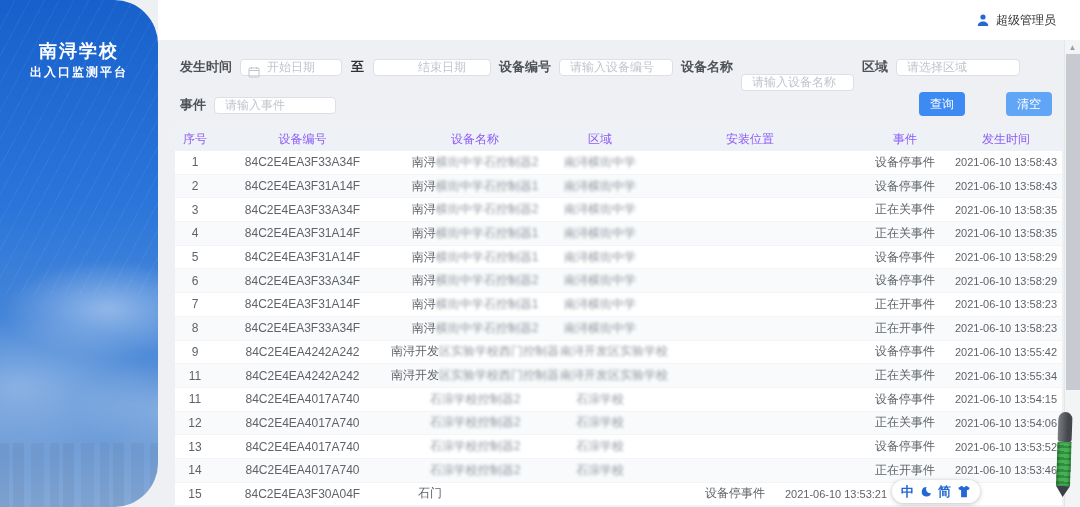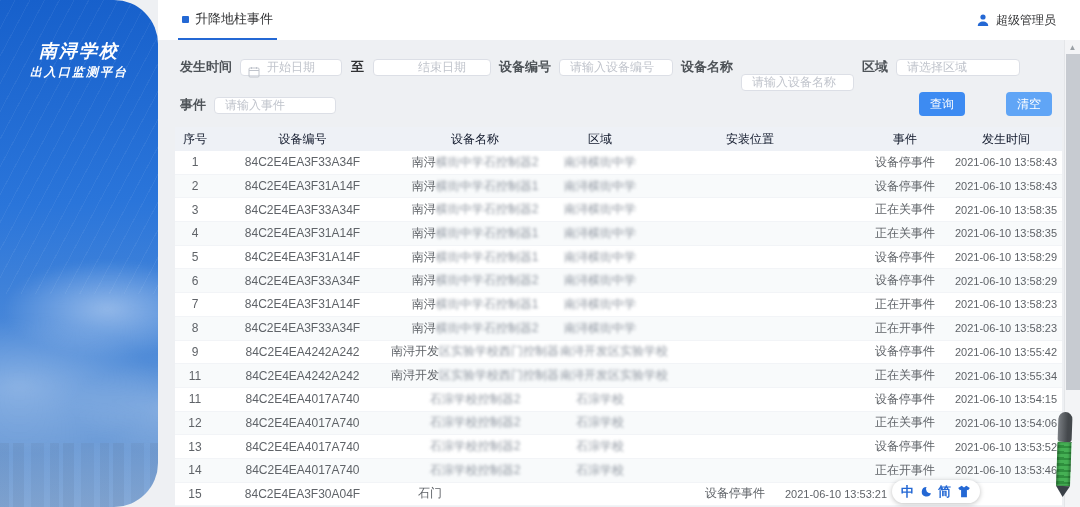--- a/index.html
+++ b/index.html
@@ -111,10 +111,6 @@
   </aside>
 
   <header class="topbar">
-    <div class="tab">
-      <span class="bullet"></span>
-      <span class="label">升降地柱事件</span>
-    </div>
     <div class="user">
       <svg width="14" height="14" viewBox="0 0 14 14">
         <circle cx="7" cy="4" r="2.6" fill="#2468d4"></circle>

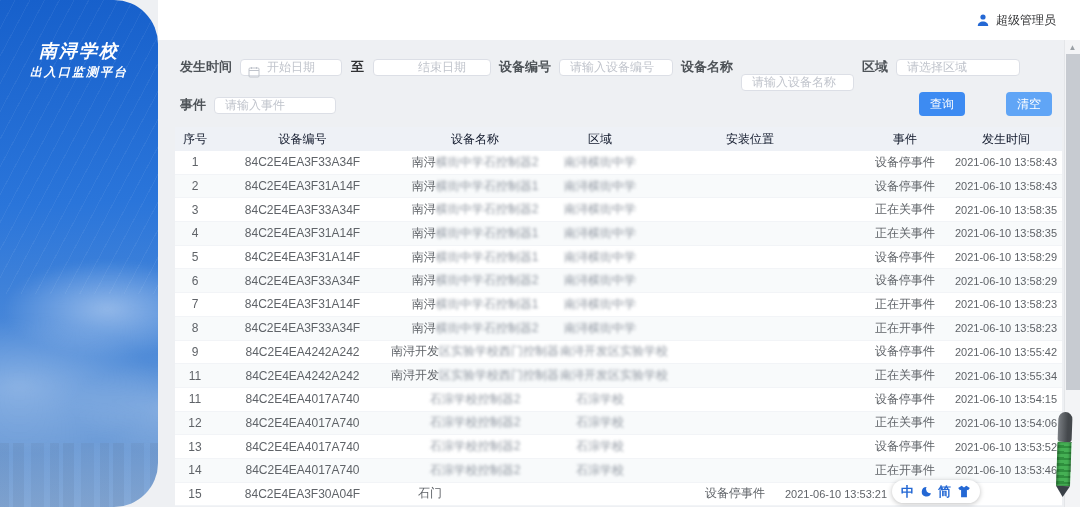--- a/index.html
+++ b/index.html
@@ -24,7 +24,7 @@
       rgba(96,118,150,.40) 13px 24px, rgba(150,168,195,.12) 24px 31px,
       rgba(96,118,150,.30) 31px 44px, rgba(150,168,195,.10) 44px 50px); }
   .side-title { position:absolute; top:38px; left:0; width:100%; text-align:center; color:#fff;
-    font-weight:bold; letter-spacing:2px; line-height:1.45; z-index:2;font-style:italic; }
+    font-weight:bold; letter-spacing:2px; line-height:1.45; z-index:2; }
   .side-title .l1 { font-size:18px; }
   .side-title .l2 { font-size:12px; }
   .side-nav { position:absolute; top:125px; left:0; width:100%; z-index:2; }

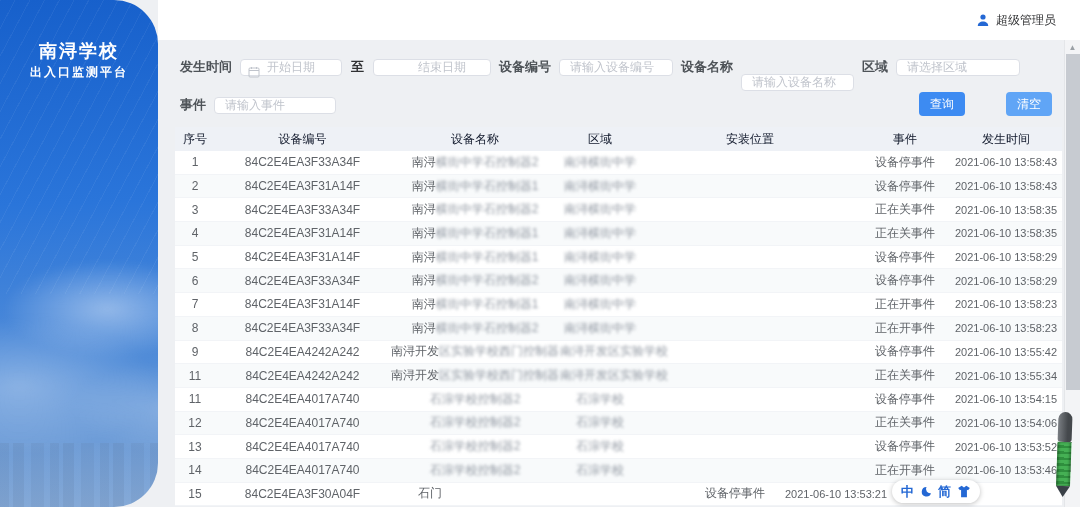--- a/index.html
+++ b/index.html
@@ -67,7 +67,7 @@
   
   .table { position:absolute; left:175px; top:127px; width:887px; }
   .t-head { display:flex; height:24px; background:#eef1f6; align-items:center; }
-  .t-head .cell { font-size:12px; color:#0f172a; }
+  .t-head .cell { font-size:12px; color:#8b5cf6; }
   .t-row { display:flex; height:23.7px; align-items:center; background:#fff; border-bottom:1px solid #f2f4f7; }
   .t-row.stripe { background:#f8fafb; }
   .cell { text-align:center; white-space:nowrap; overflow:visible; font-size:12px; color:#5f6368; }

